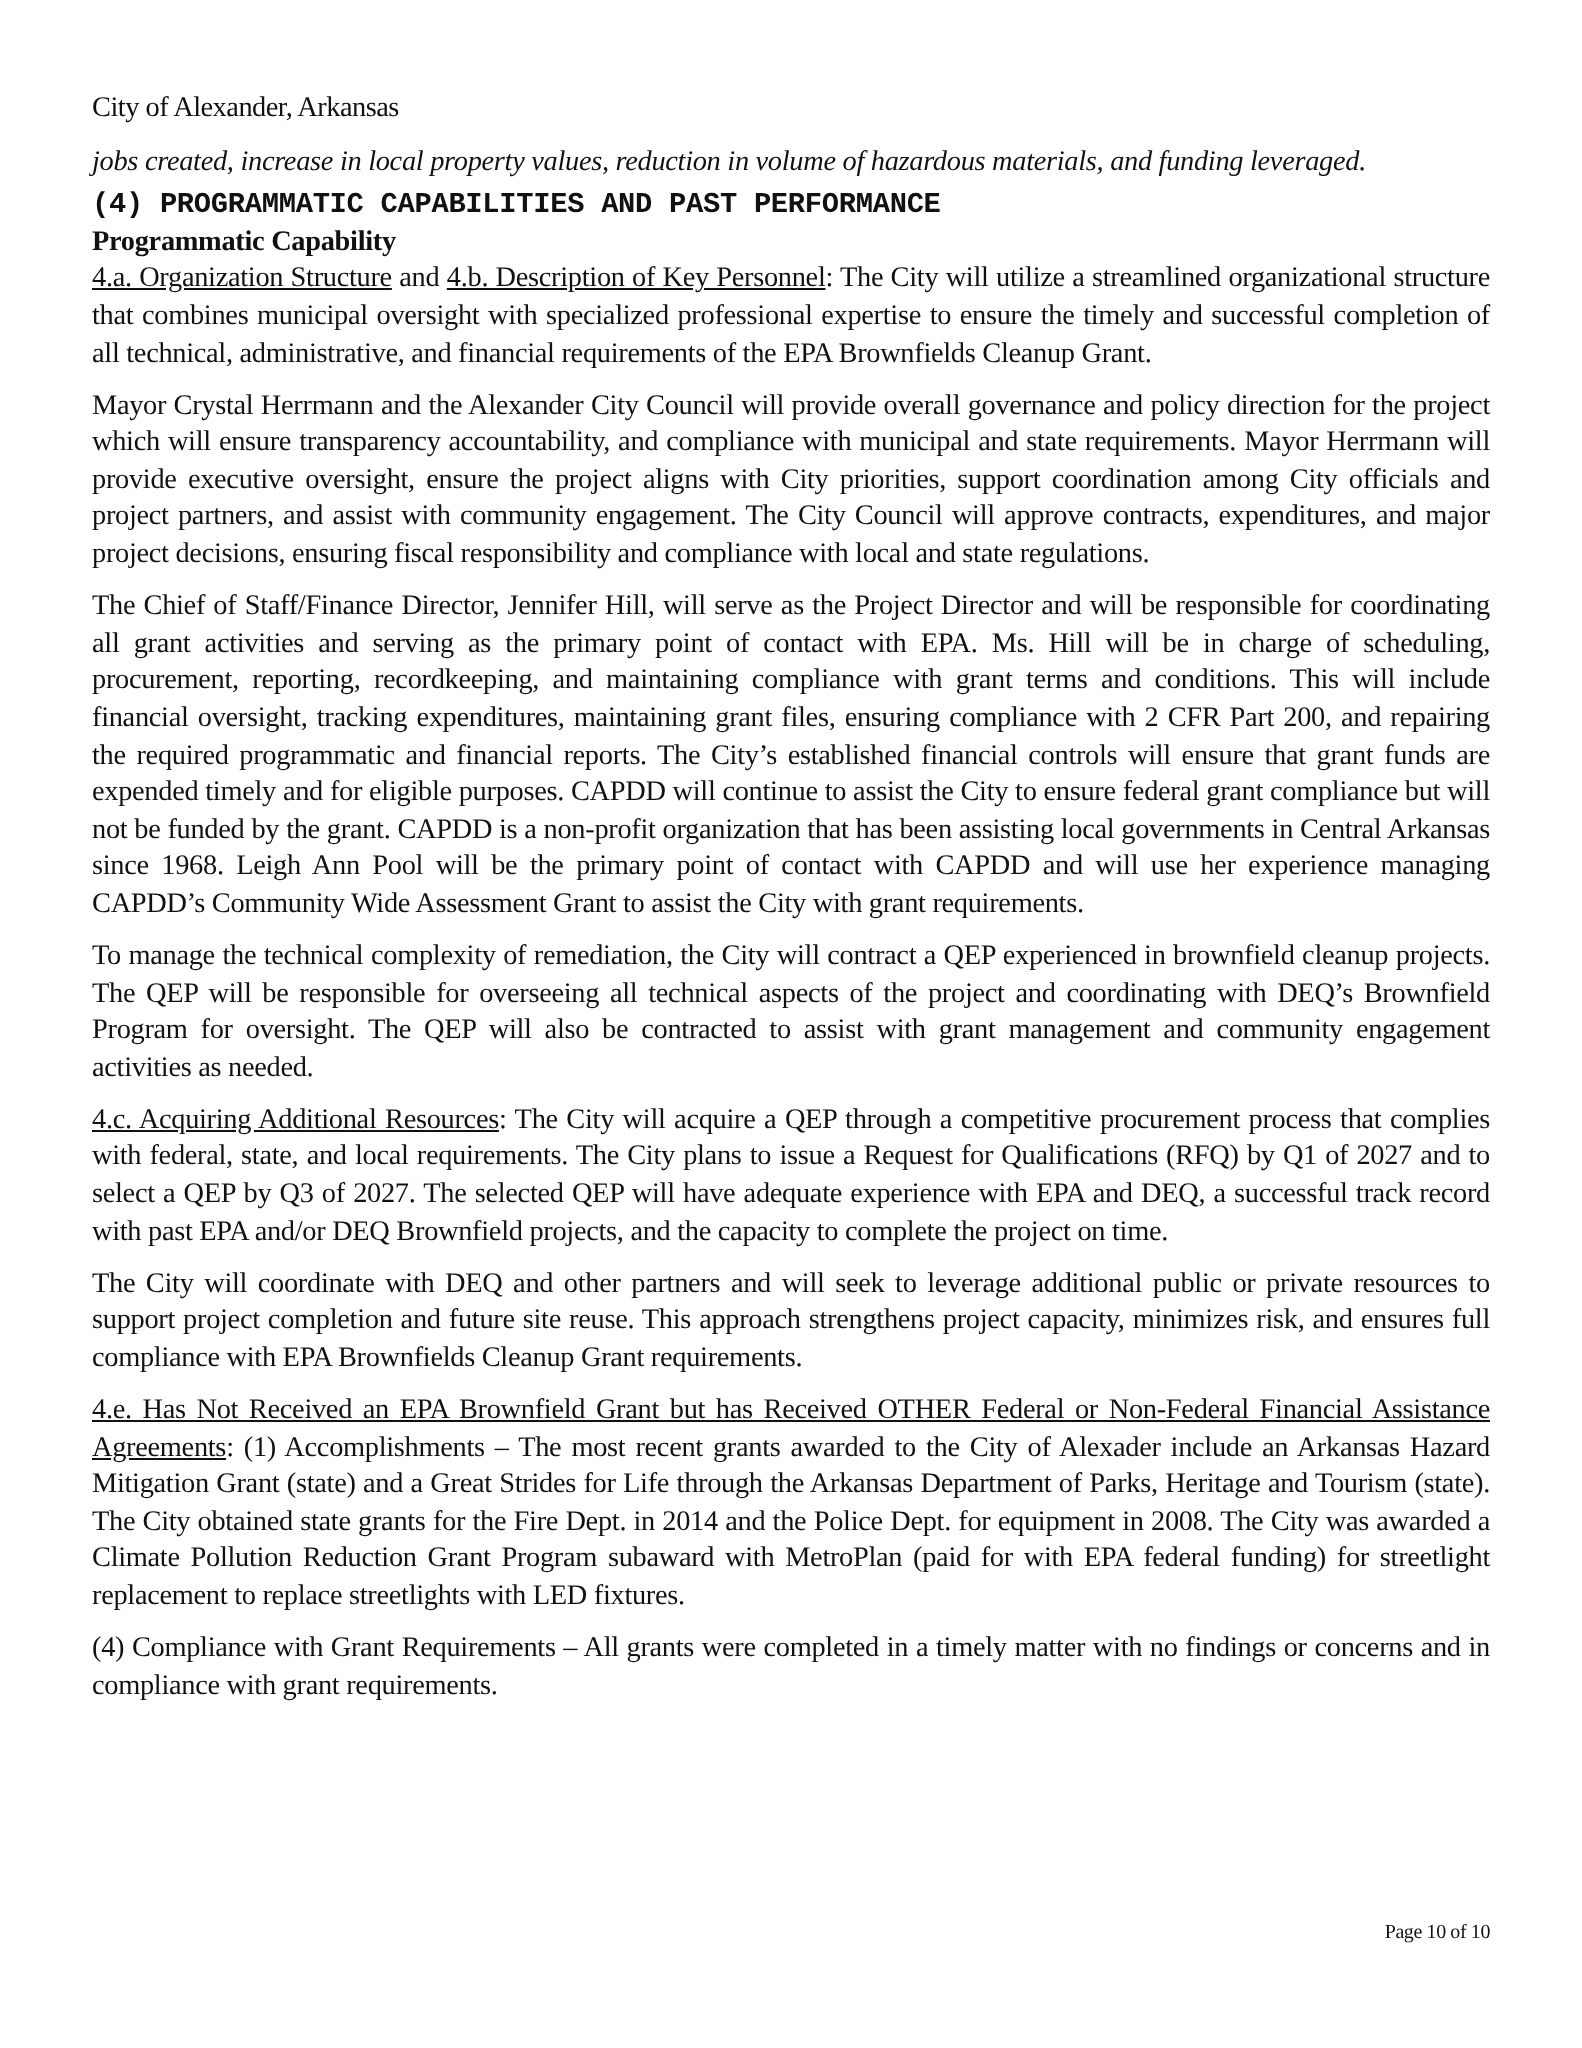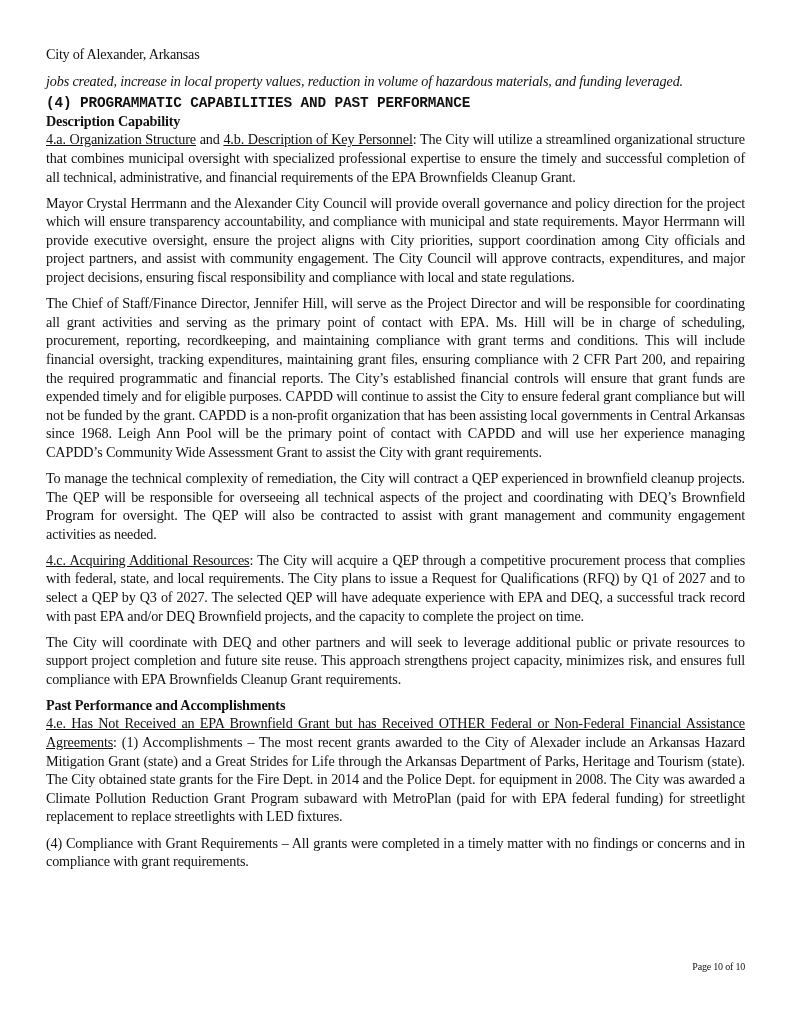--- a/index.html
+++ b/index.html
@@ -38,7 +38,7 @@
   <div class="body-text">
     <p class="first-line">jobs created, increase in local property values, reduction in volume of hazardous materials, and funding leveraged.</p>
     <div class="h-section">(4) PROGRAMMATIC CAPABILITIES AND PAST PERFORMANCE</div>
-    <div class="h-sub">Description Capability</div>
+    <div class="h-sub">Programmatic Capability</div>
 
     <p><span class="u">4.a. Organization Structure</span><span> and </span><span class="u">4.b. Description of Key Personnel</span><span>: The City will utilize a streamlined organizational structure that combines municipal oversight with specialized professional expertise to ensure the timely and successful completion of all technical, administrative, and financial requirements of the EPA Brownfields Cleanup Grant.</span></p>
 

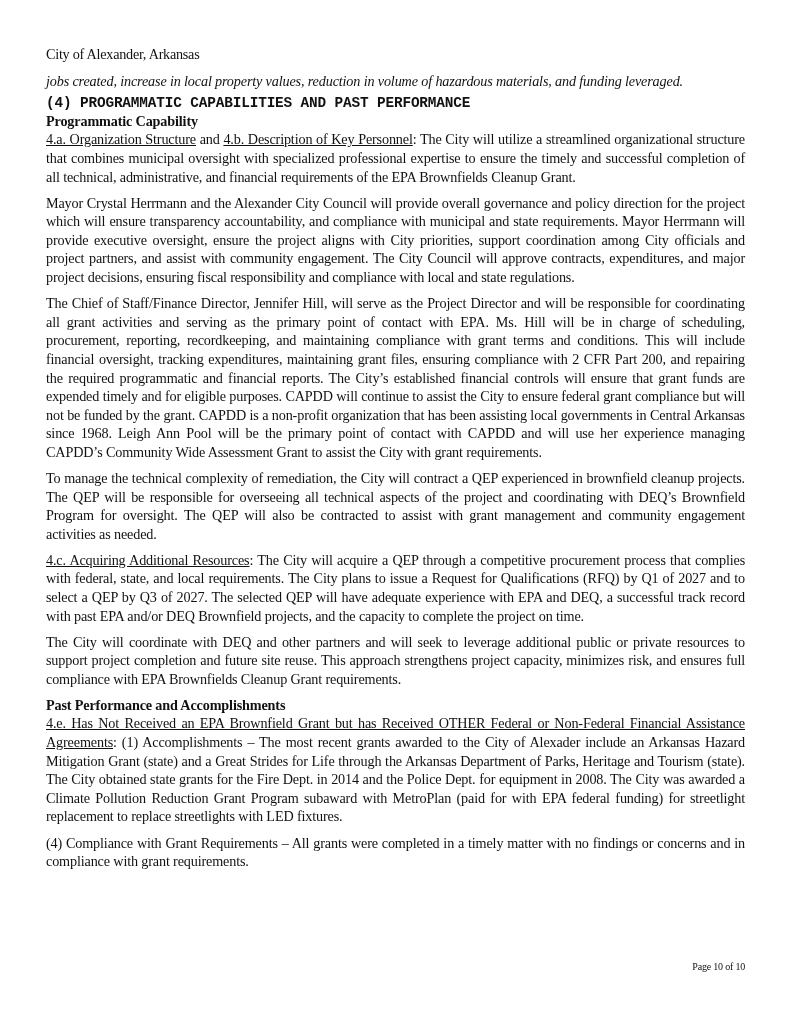--- a/index.html
+++ b/index.html
@@ -50,7 +50,6 @@
 
     <p>The City will coordinate with DEQ and other partners and will seek to leverage additional public or private resources to support project completion and future site reuse. This approach strengthens project capacity, minimizes risk, and ensures full compliance with EPA Brownfields Cleanup Grant requirements.</p>
 
-    <div class="h-sub">Past Performance and Accomplishments</div>
 
     <p><span class="u">4.e. Has Not Received an EPA Brownfield Grant but has Received OTHER Federal or Non-Federal Financial Assistance Agreements</span><span>: (1) Accomplishments – The most recent grants awarded to the City of Alexader include an Arkansas Hazard Mitigation Grant (state) and a Great Strides for Life through the Arkansas Department of Parks, Heritage and Tourism (state).  The City obtained state grants for the Fire Dept. in 2014 and the Police Dept. for equipment in 2008. The City was awarded a Climate Pollution Reduction Grant Program subaward with MetroPlan (paid for with EPA federal funding) for streetlight replacement to replace streetlights with LED fixtures.</span></p>
 

